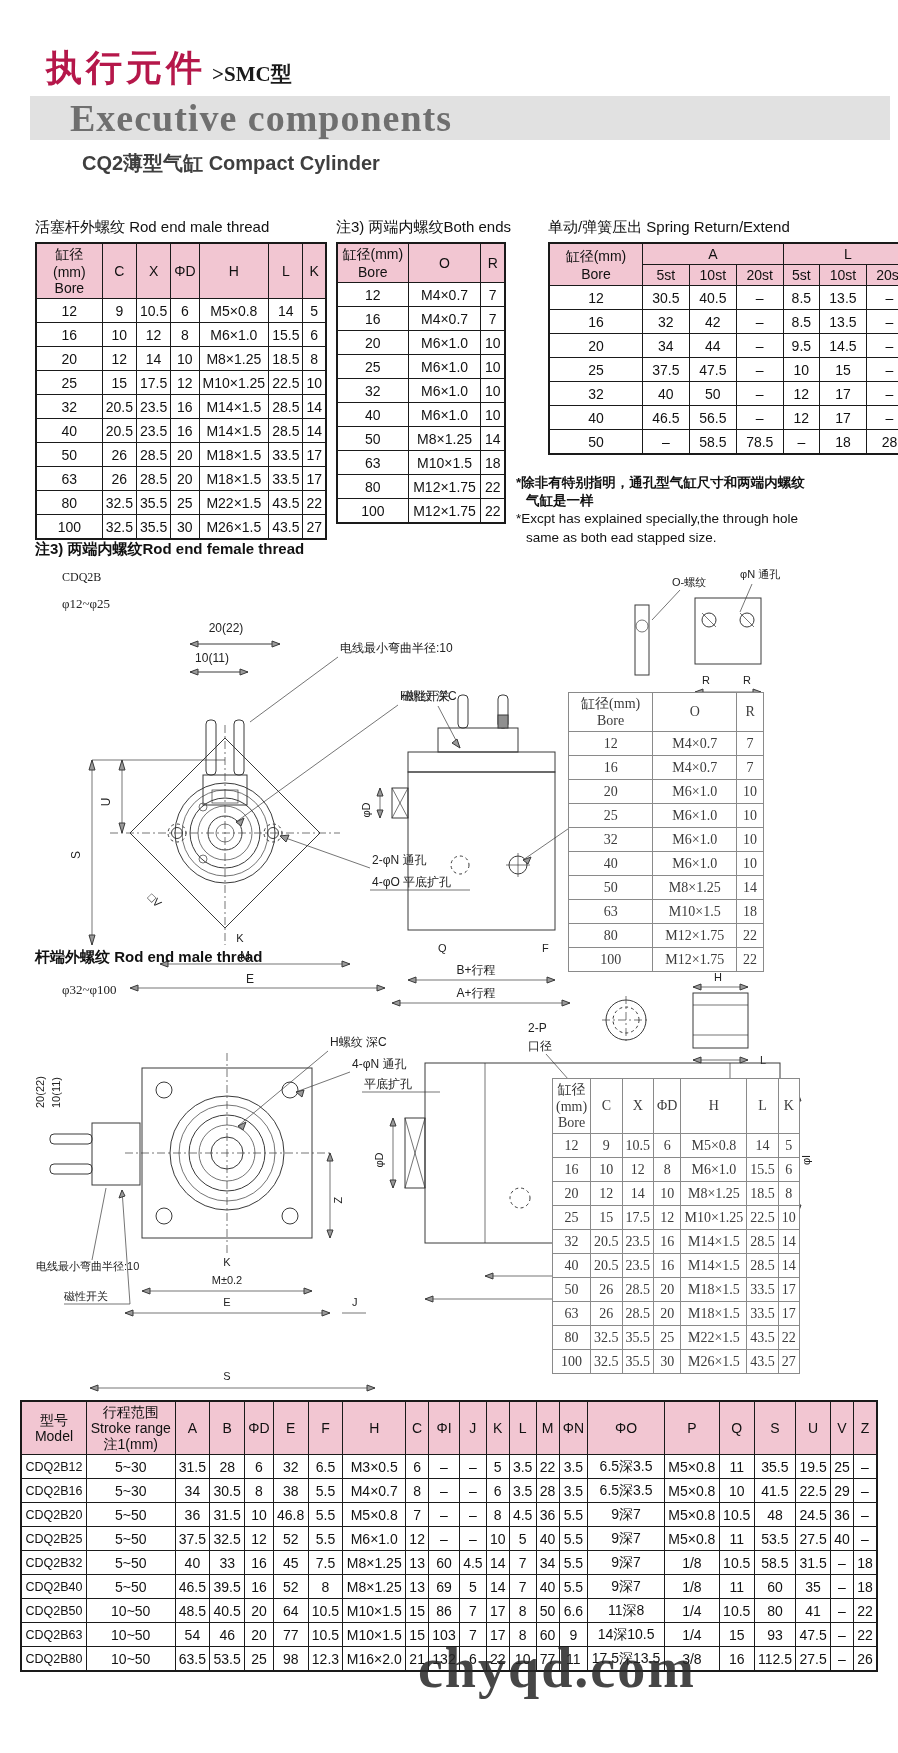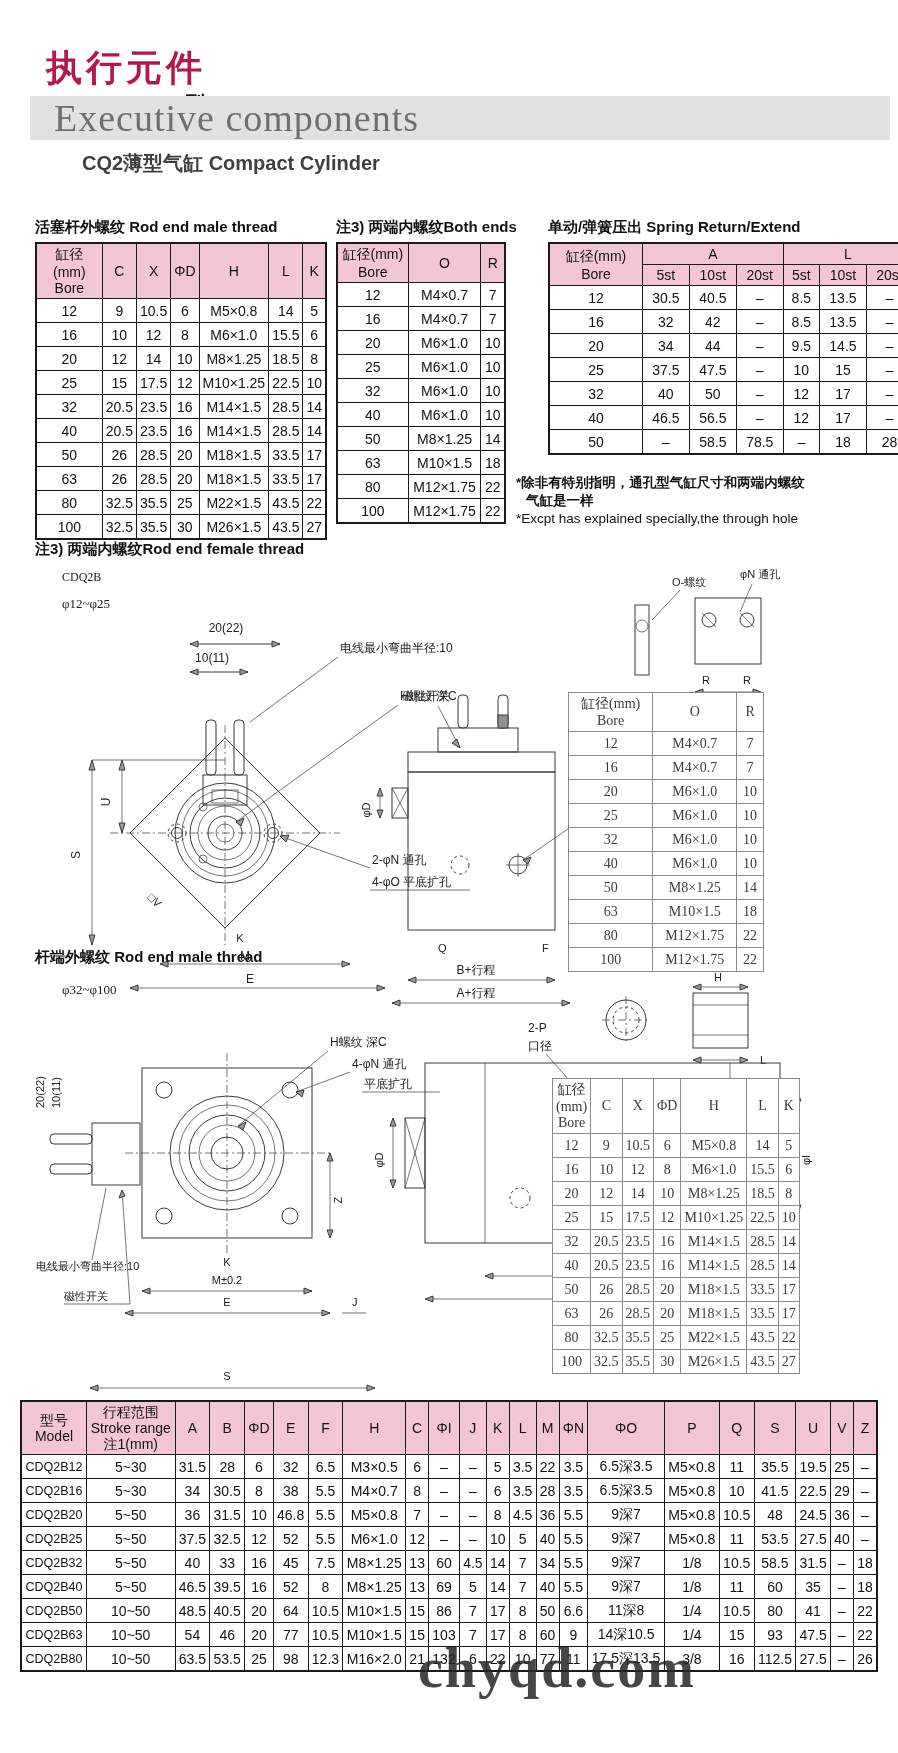--- a/index.html
+++ b/index.html
@@ -7,7 +7,7 @@
   .abs{position:absolute;}
 
   
-  .title-row{left:46px;top:50px;display:flex;align-items:flex-end;gap:6px;flex-direction:column;}
+  .title-row{left:46px;top:50px;display:flex;align-items:flex-end;gap:6px;}
   .title-cn{font-family:"Liberation Sans",sans-serif;font-weight:bold;font-size:36px;letter-spacing:4px;color:#b5174a;line-height:1;}
   .title-suffix{font-family:"Liberation Serif",serif;font-weight:bold;font-size:21px;color:#1a1a1a;line-height:1.15;text-align:center;}
   .banner{left:30px;top:96px;width:860px;height:44px;background:#e1e1e1;display:flex;align-items:center;}

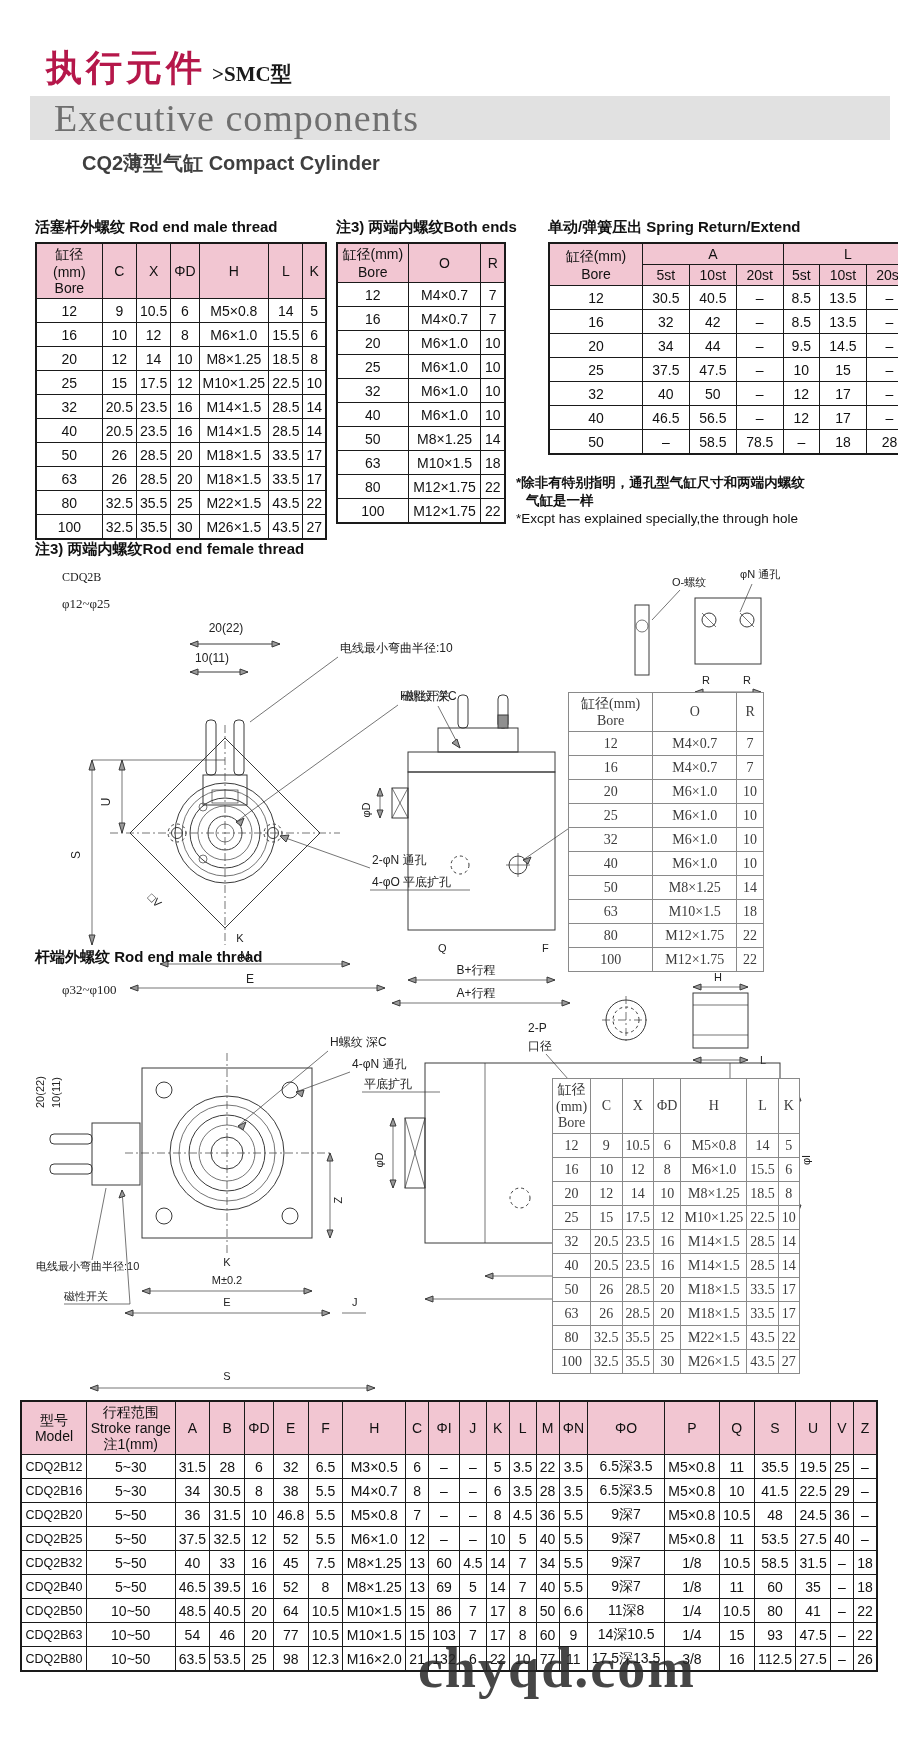--- a/index.html
+++ b/index.html
@@ -11,7 +11,7 @@
   .title-cn{font-family:"Liberation Sans",sans-serif;font-weight:bold;font-size:36px;letter-spacing:4px;color:#b5174a;line-height:1;}
   .title-suffix{font-family:"Liberation Serif",serif;font-weight:bold;font-size:21px;color:#1a1a1a;line-height:1.15;text-align:center;}
   .banner{left:30px;top:96px;width:860px;height:44px;background:#e1e1e1;display:flex;align-items:center;}
-  .banner-text{font-family:"Liberation Serif",serif;font-weight:normal;font-size:38px;color:#6f6f6f;padding-left:24px;letter-spacing:1px;}
+  .banner-text{font-family:"Liberation Serif",serif;font-weight:bold;font-size:38px;color:#6f6f6f;padding-left:40px;letter-spacing:1px;}
   .subtitle{left:82px;top:150px;font-size:20px;font-weight:bold;color:#3f3f3f;text-align:center;}
 
   

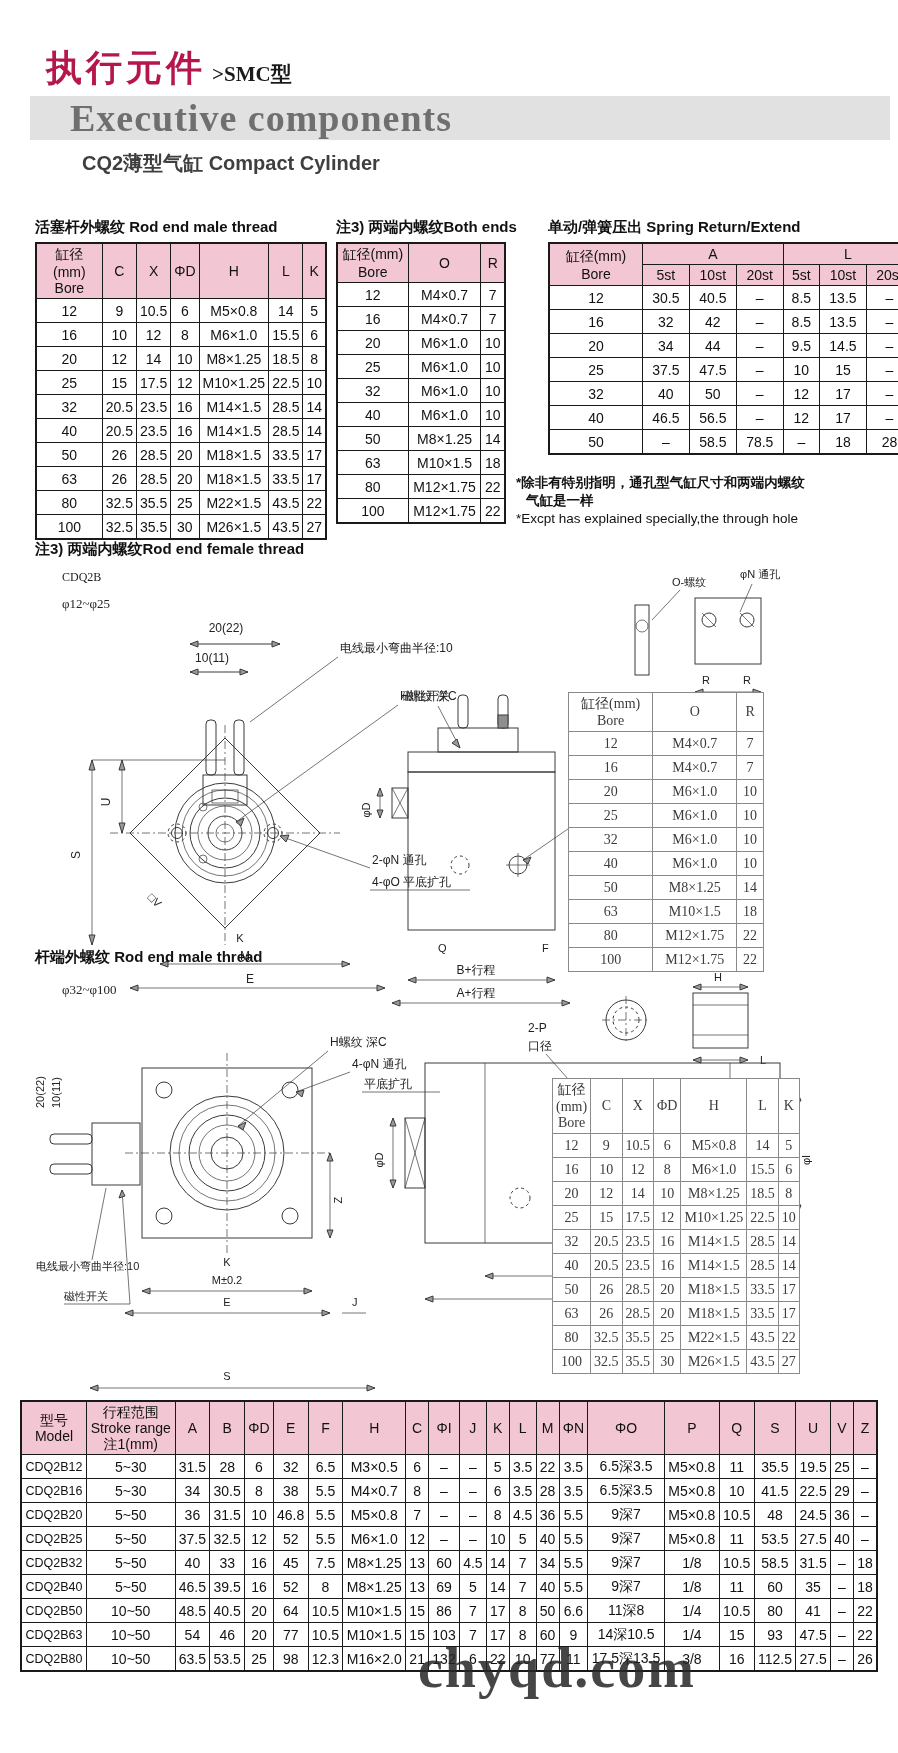--- a/index.html
+++ b/index.html
@@ -15,7 +15,7 @@
   .subtitle{left:82px;top:150px;font-size:20px;font-weight:bold;color:#3f3f3f;text-align:center;}
 
   
-  .tbl-title{font-size:15px;font-weight:bold;color:#111;margin:0 0 5px 0;white-space:nowrap;}
+  .tbl-title{font-size:15px;font-weight:normal;color:#111;margin:0 0 5px 0;white-space:nowrap;}
   table.data{border-collapse:collapse;table-layout:auto;}
   table.data th,table.data td{border:1px solid #1a1a1a;text-align:center;white-space:pre-line;}
   table.data th{background:#f2c6d2;font-weight:normal;font-size:14px;padding:2px 3px;}

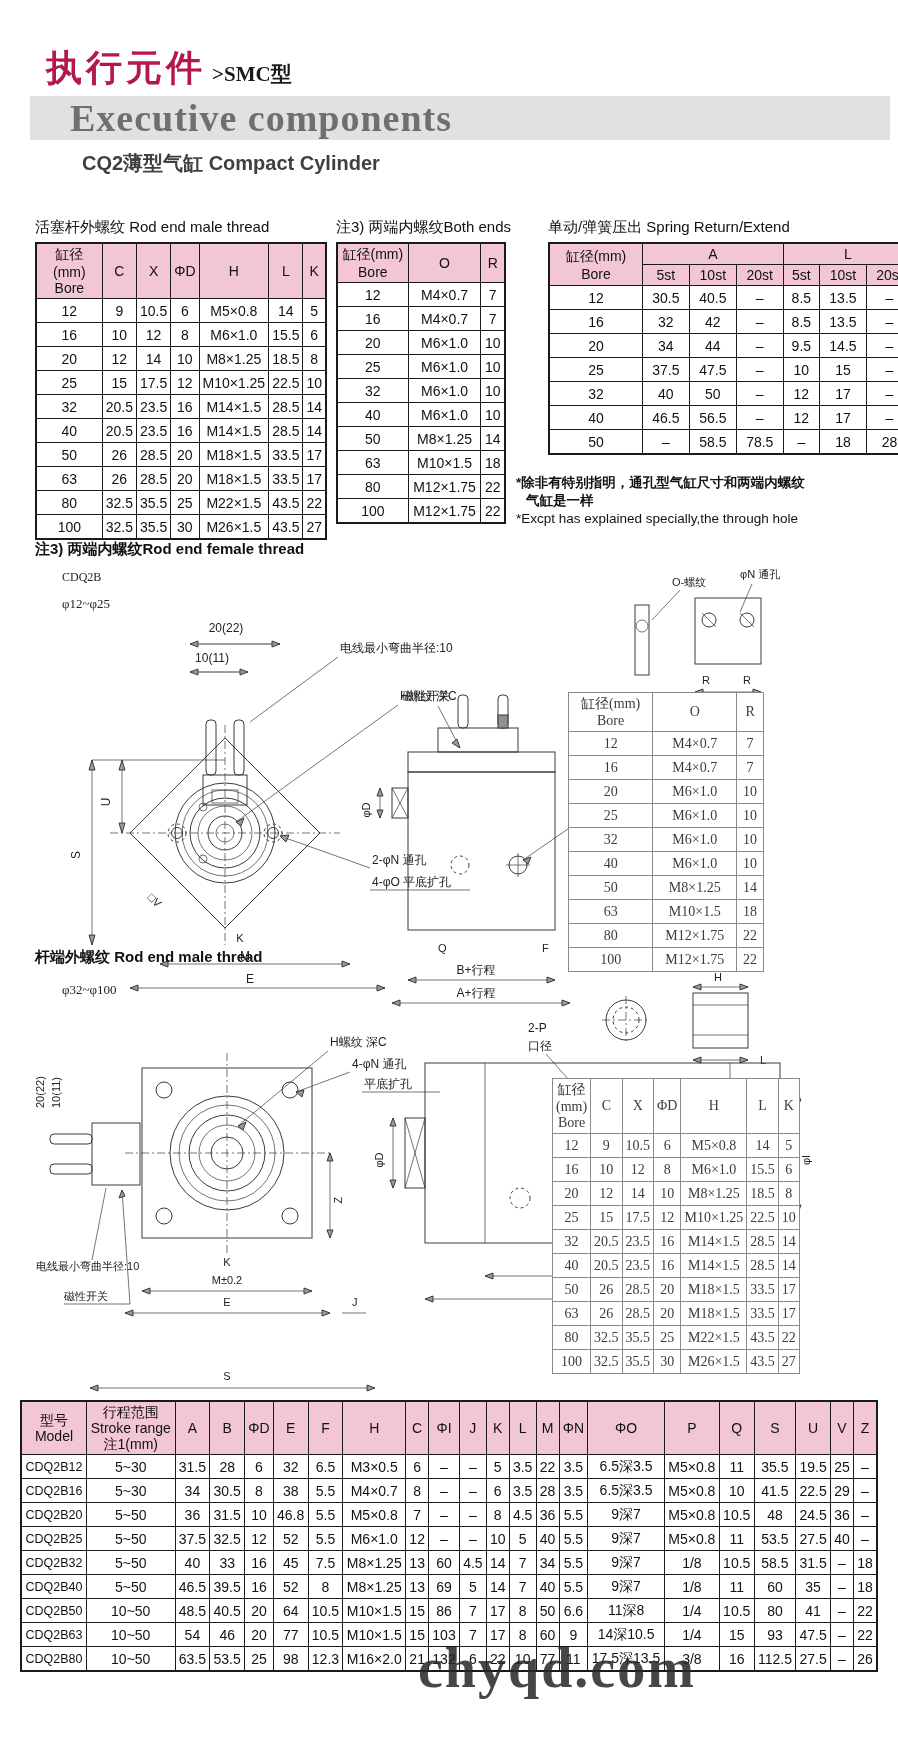--- a/index.html
+++ b/index.html
@@ -339,6 +339,7 @@
   <div class="cn">*除非有特别指明，通孔型气缸尺寸和两端内螺纹</div>
   <div class="cn indent">气缸是一样</div>
   <div>*Excpt has explained specially,the through hole</div>
+  <div class="indent">same as both ead stapped size.</div>
 </div>
 
 <div class="abs sec-head" style="left:35px;top:540px;">注3) 两端内螺纹Rod end female thread</div>

